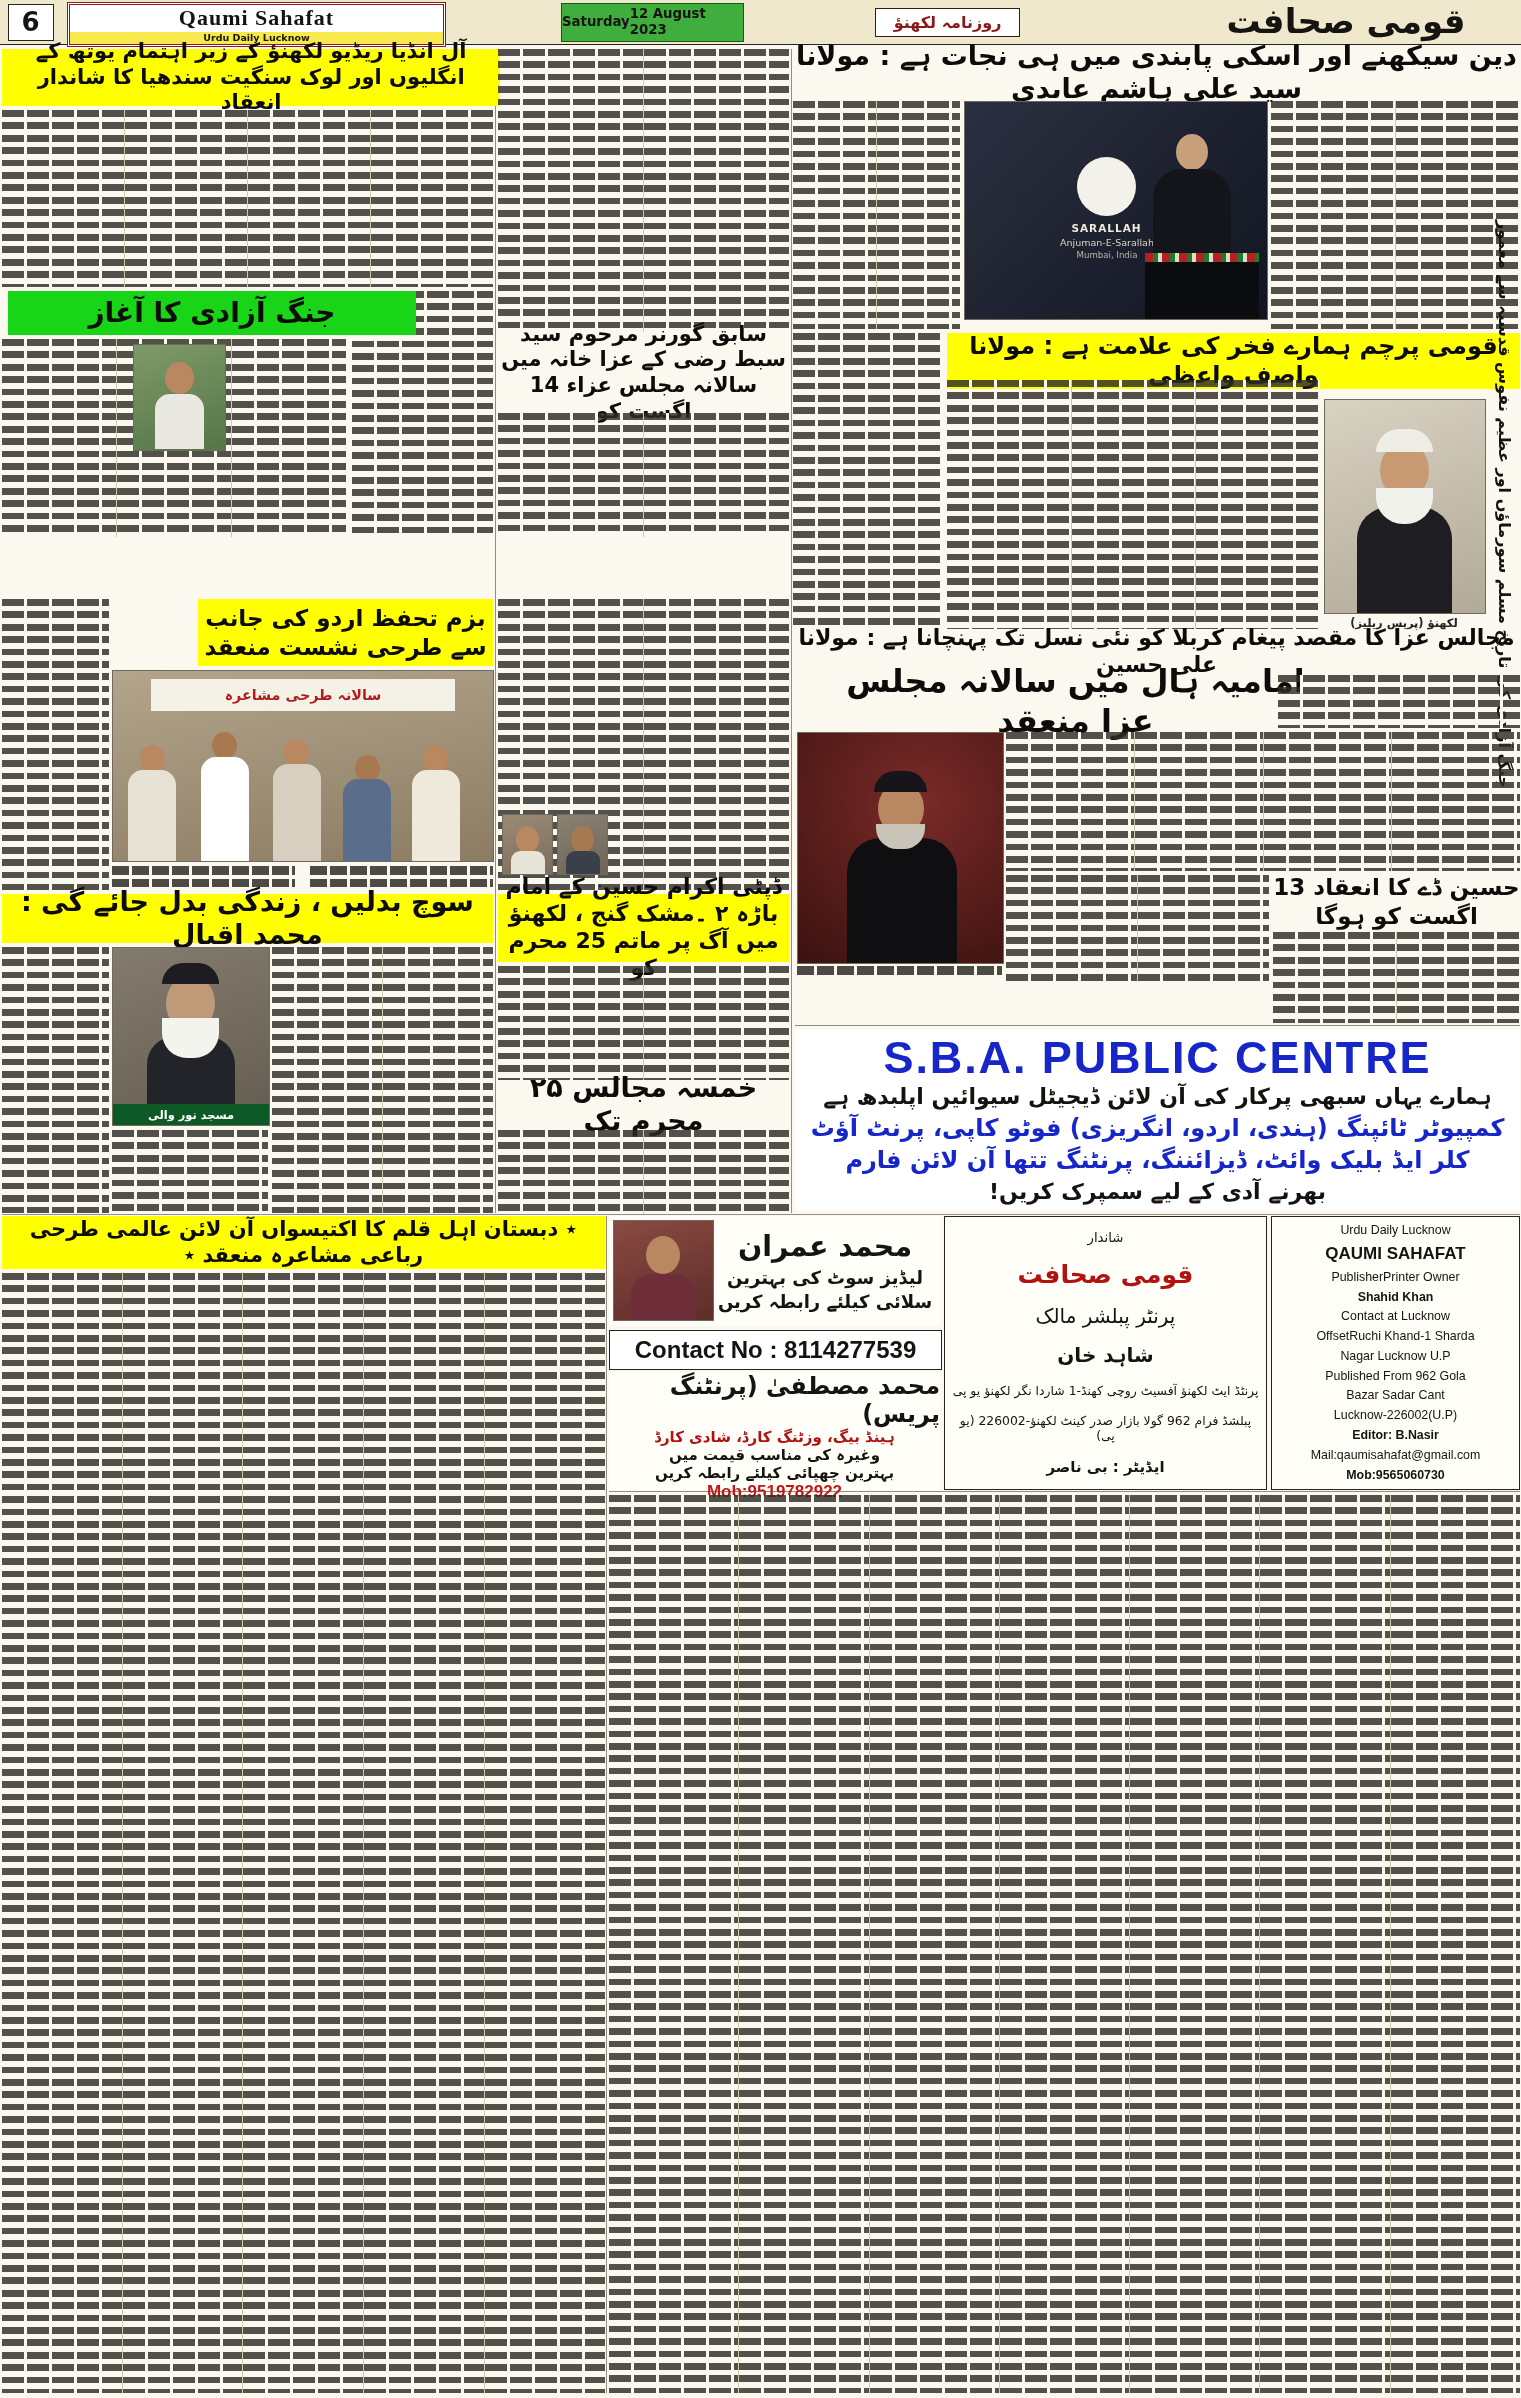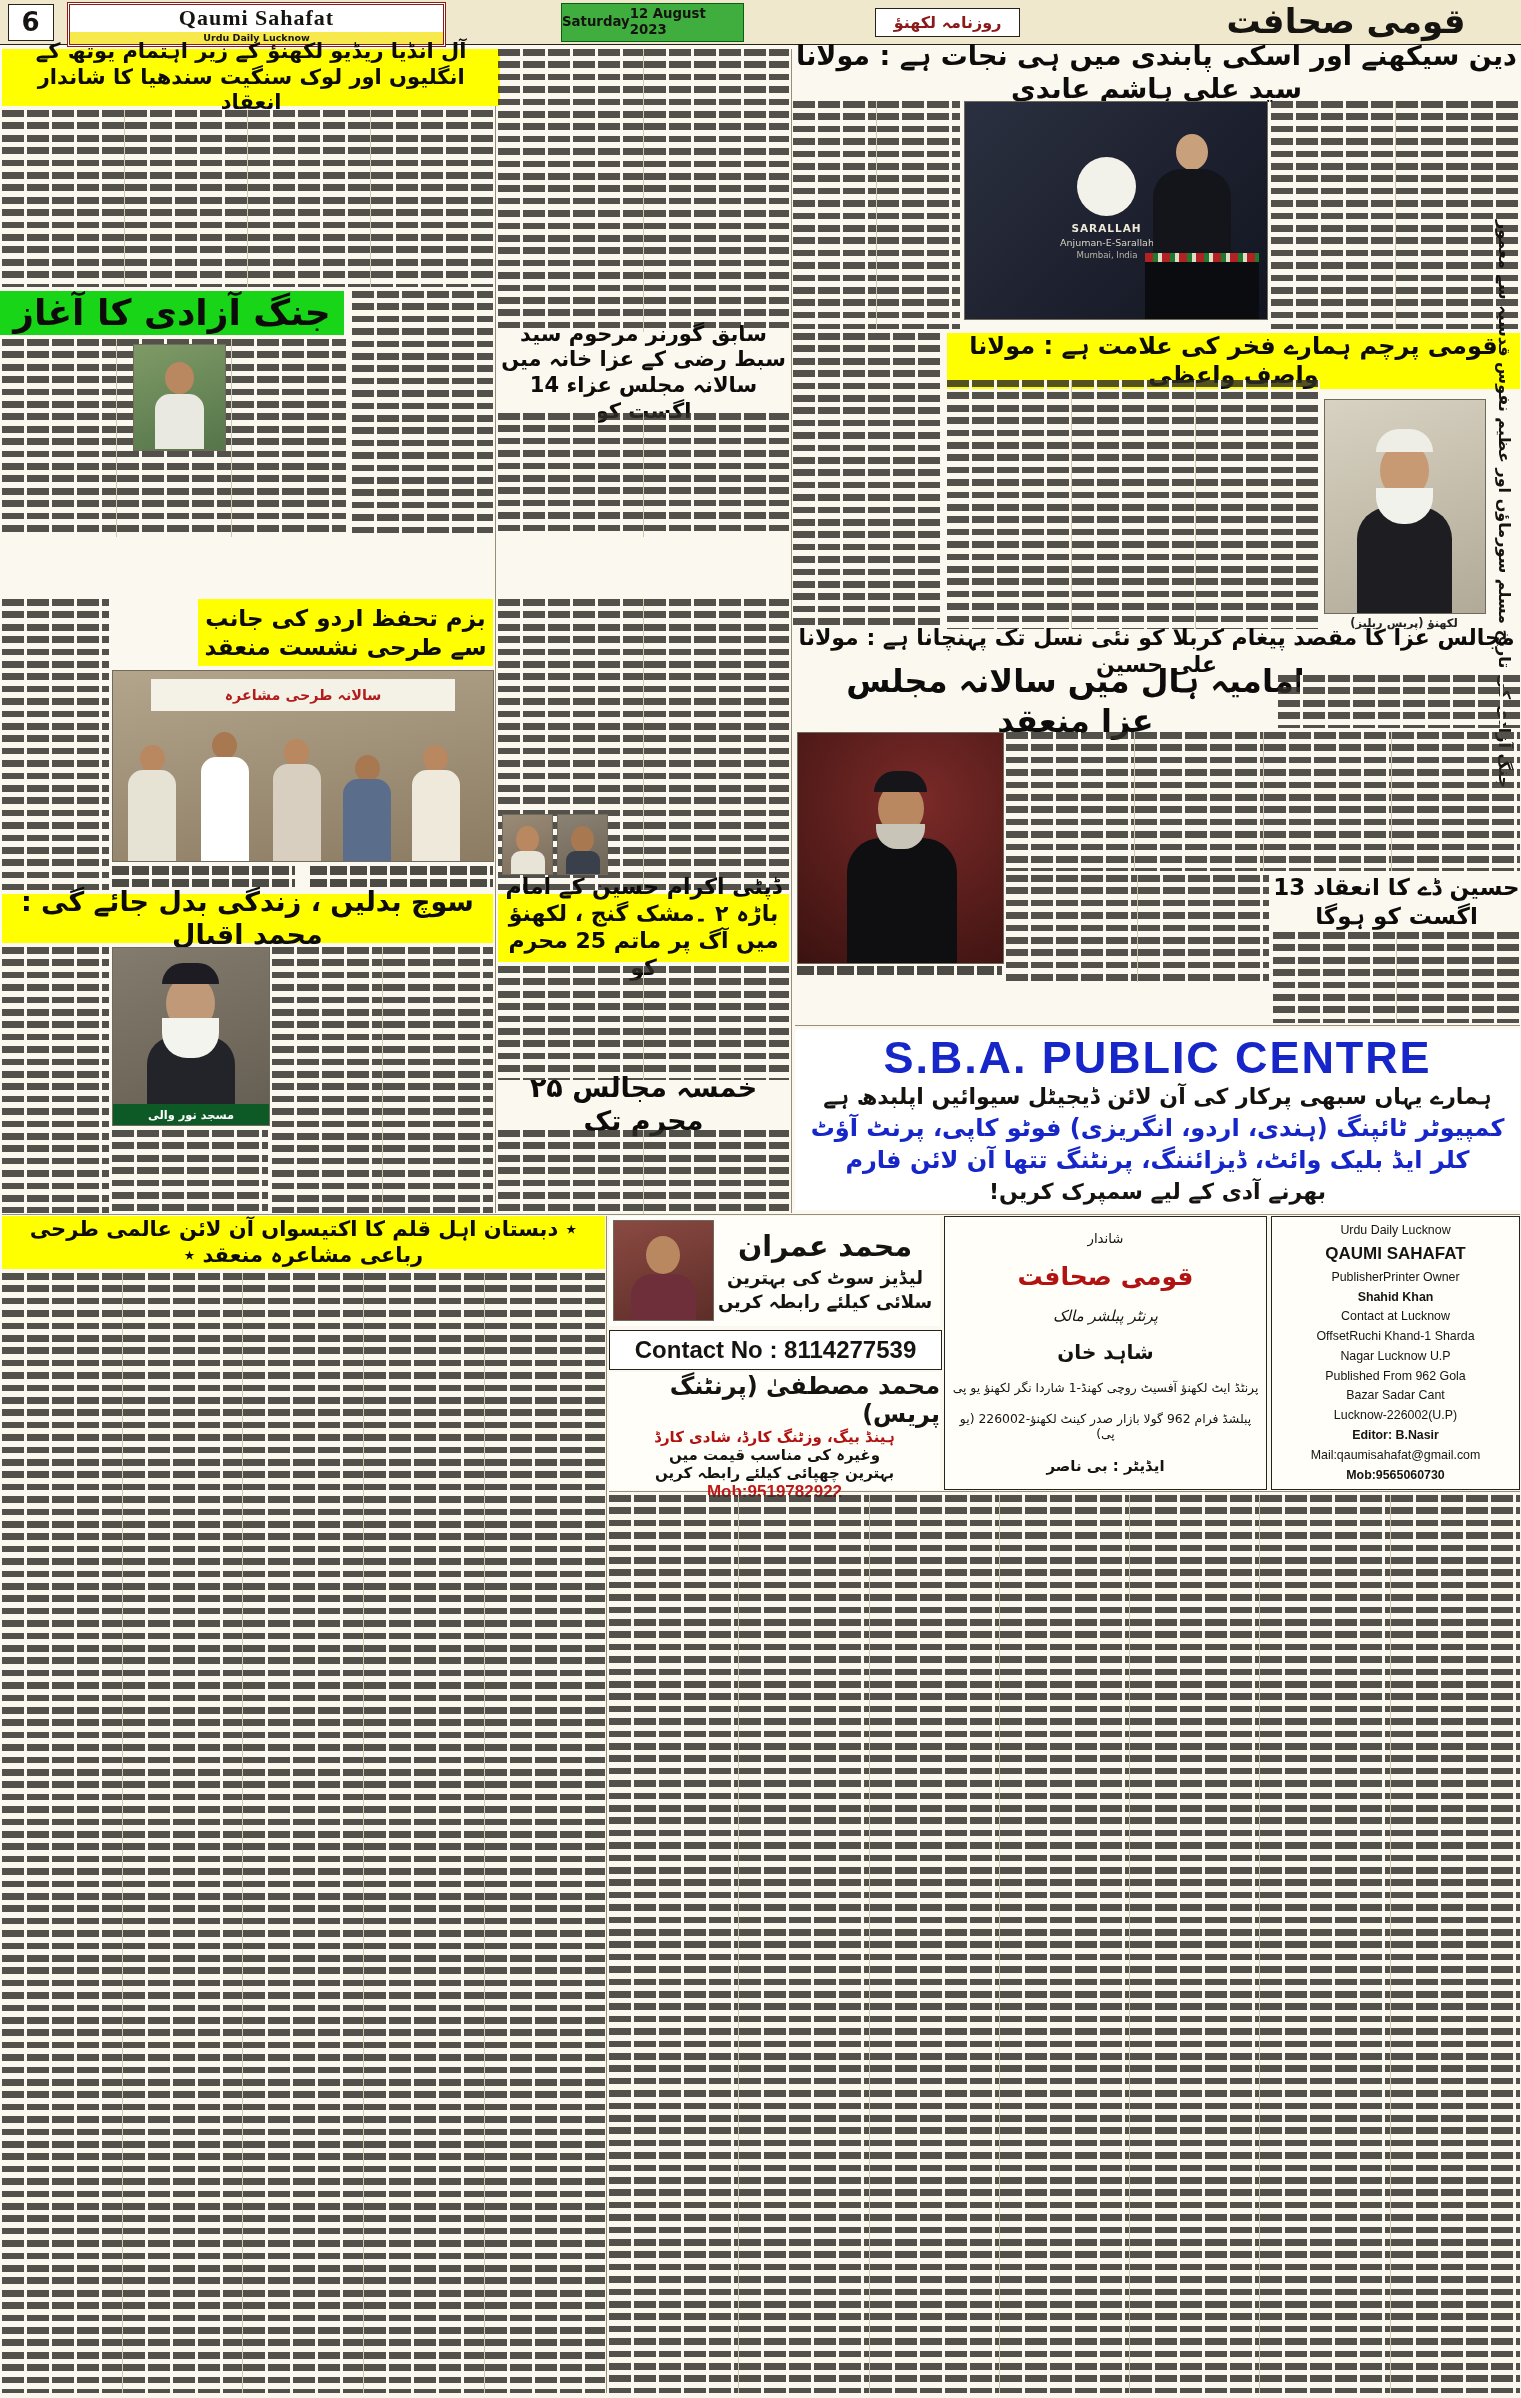--- a/index.html
+++ b/index.html
@@ -99,7 +99,7 @@
     <div class="col tx"></div>
   </div>
 
-  <div class="abs head green" style="left:0;top:291px;width:344px;height:44px;font-size:36px;">جنگ آزادی کا آغاز</div>
+  <div class="abs head green" style="left:8px;top:291px;width:408px;height:44px;font-size:28px;">جنگ آزادی کا آغاز</div>
   <div class="abs cols" style="left:1.9px;top:339px;width:344px;height:198px;">
     <div class="col tx"></div>
     <div class="col tx"></div>

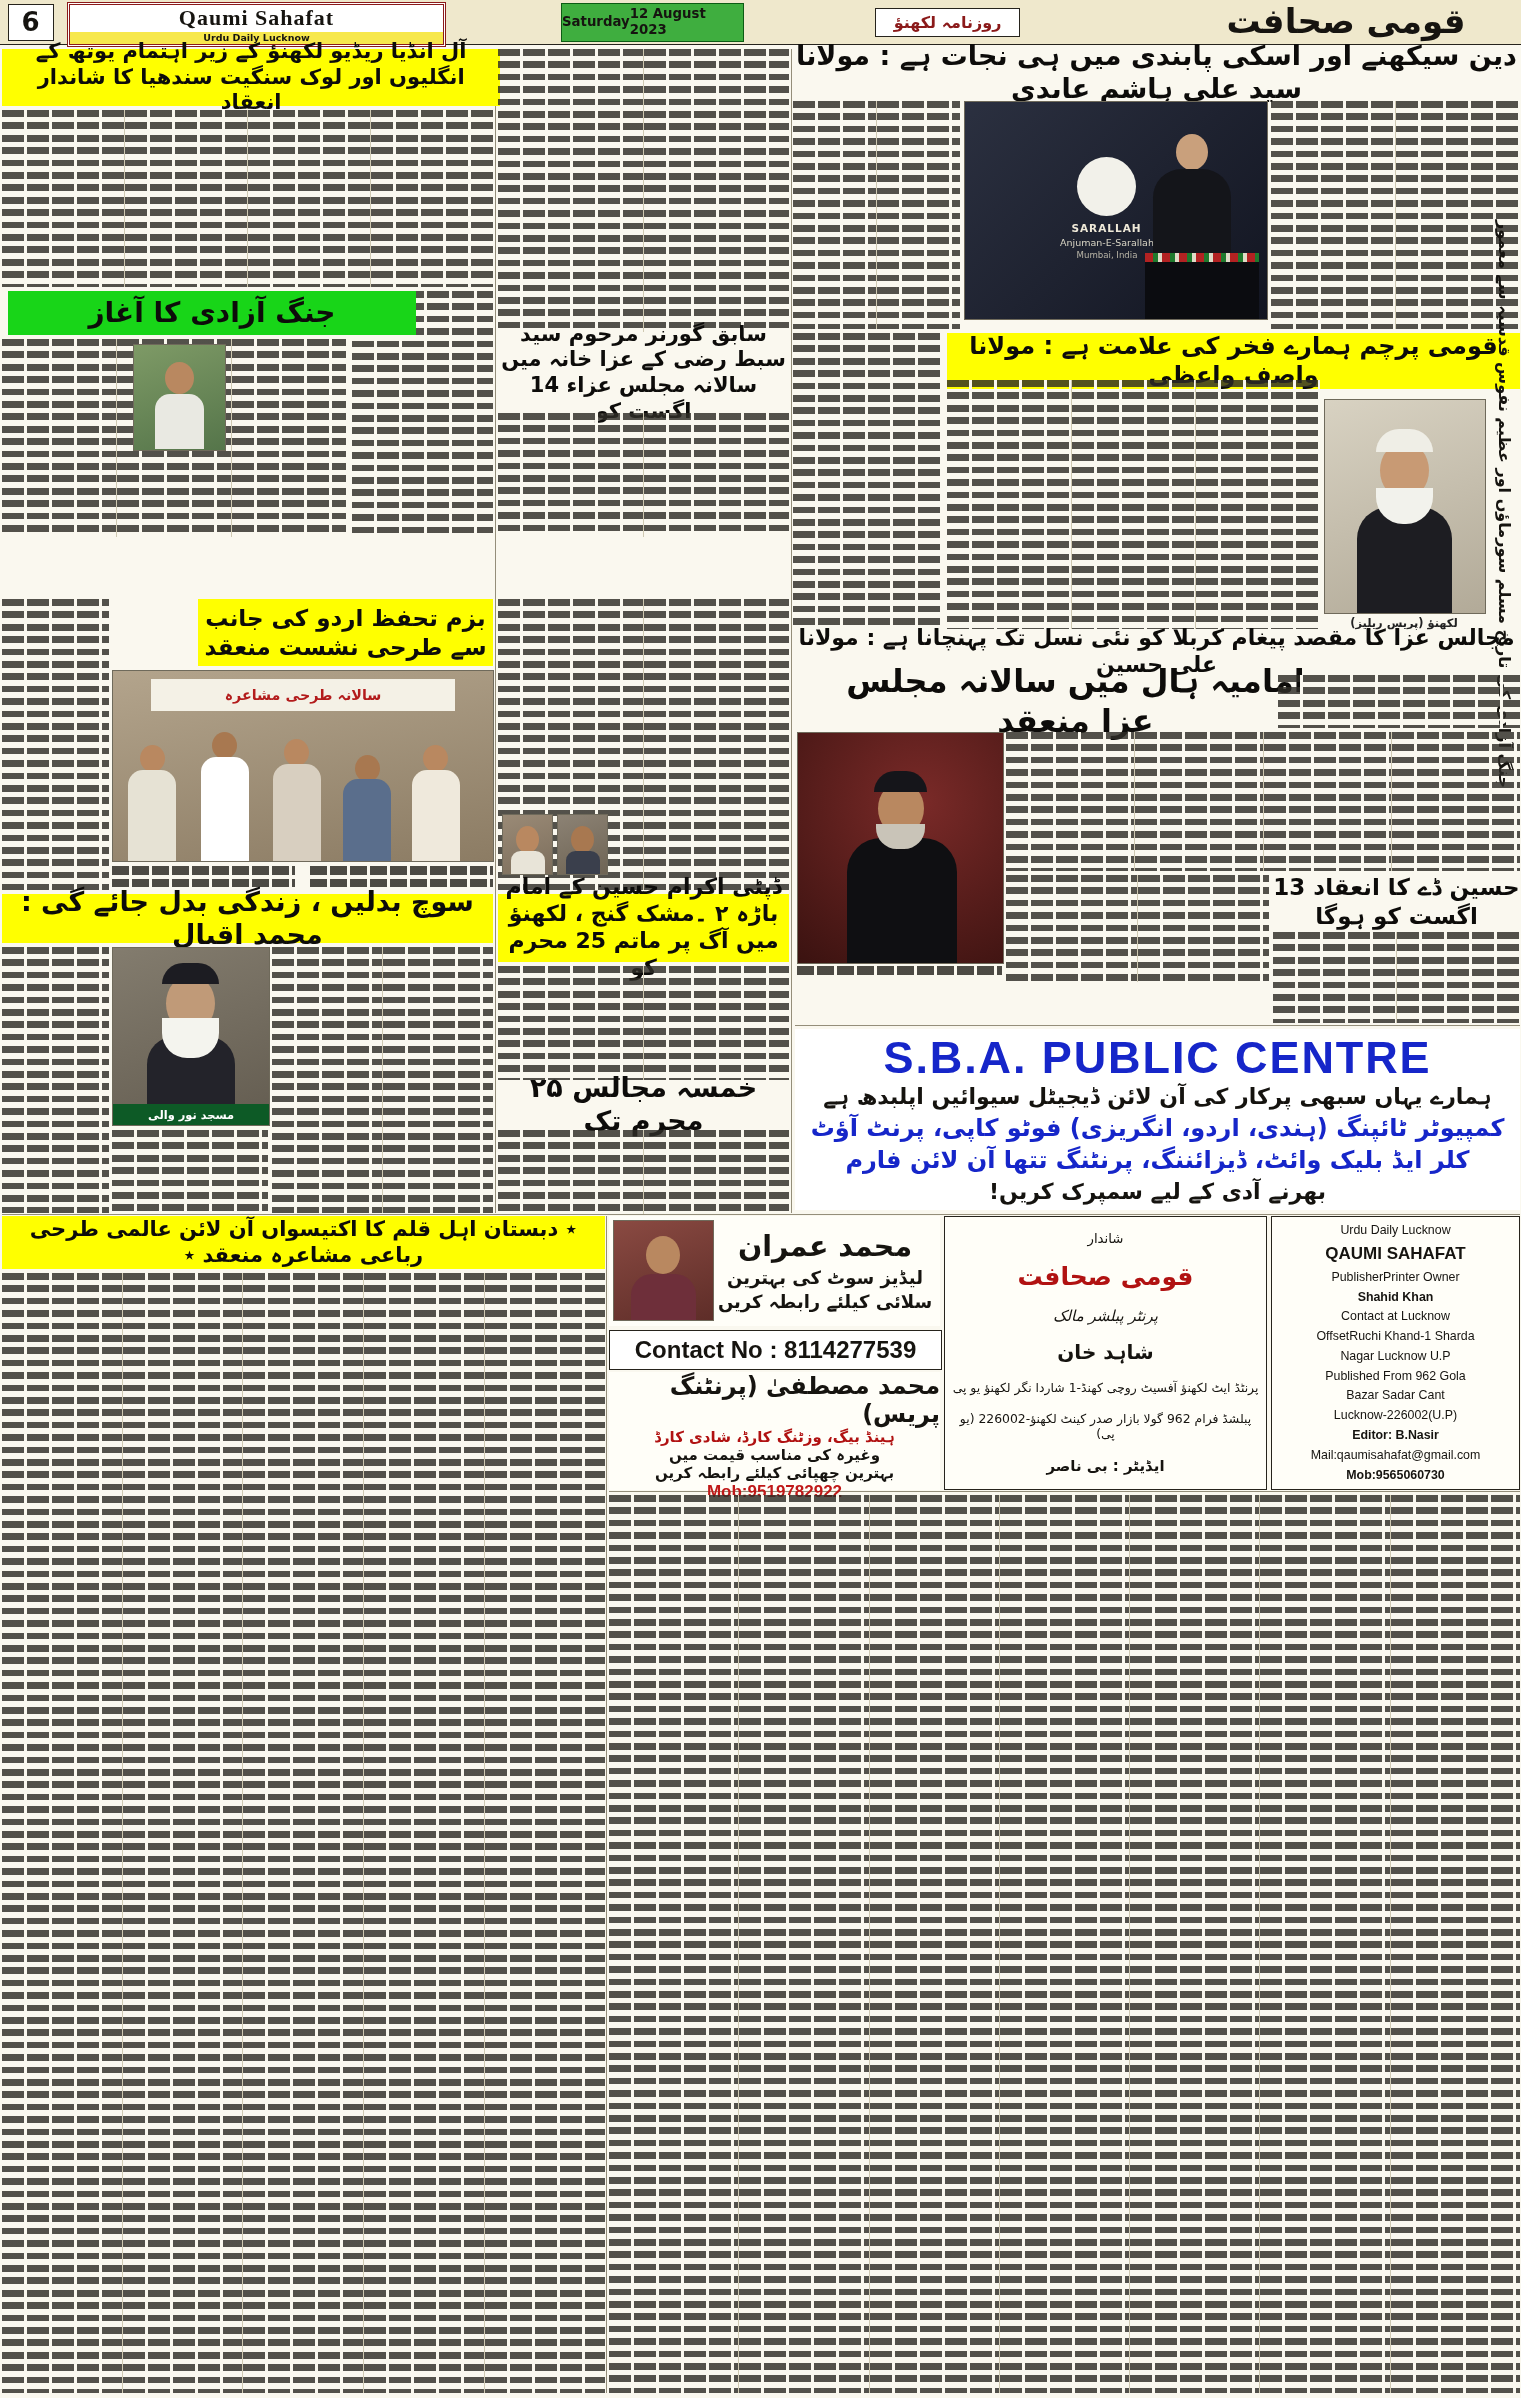--- a/index.html
+++ b/index.html
@@ -285,7 +285,7 @@
   <div class="abs adbox" style="left:944px;top:1216px;width:323px;height:274px;display:flex;flex-direction:column;align-items:center;justify-content:space-around;direction:rtl;padding:5.7px;box-sizing:border-box;">
     <div style="font-size:13.3px;">شاندار</div>
     <div style="font-size:25px;font-weight:bold;color:#b11212;">قومی صحافت</div>
-    <div style="font-size:15px;font-style:italic;">پرنٹر پبلشر مالک</div>
+    <div style="font-size:20px;">پرنٹر پبلشر مالک</div>
     <div style="font-size:20px;font-weight:bold;">شاہد خان</div>
     <div style="font-size:12.4px;text-align:center;">پرنٹڈ ایٹ لکھنؤ آفسیٹ روچی کھنڈ-1 شاردا نگر لکھنؤ یو پی</div>
     <div style="font-size:12.4px;text-align:center;">پبلشڈ فرام 962 گولا بازار صدر کینٹ لکھنؤ-226002 (یو پی)</div>

